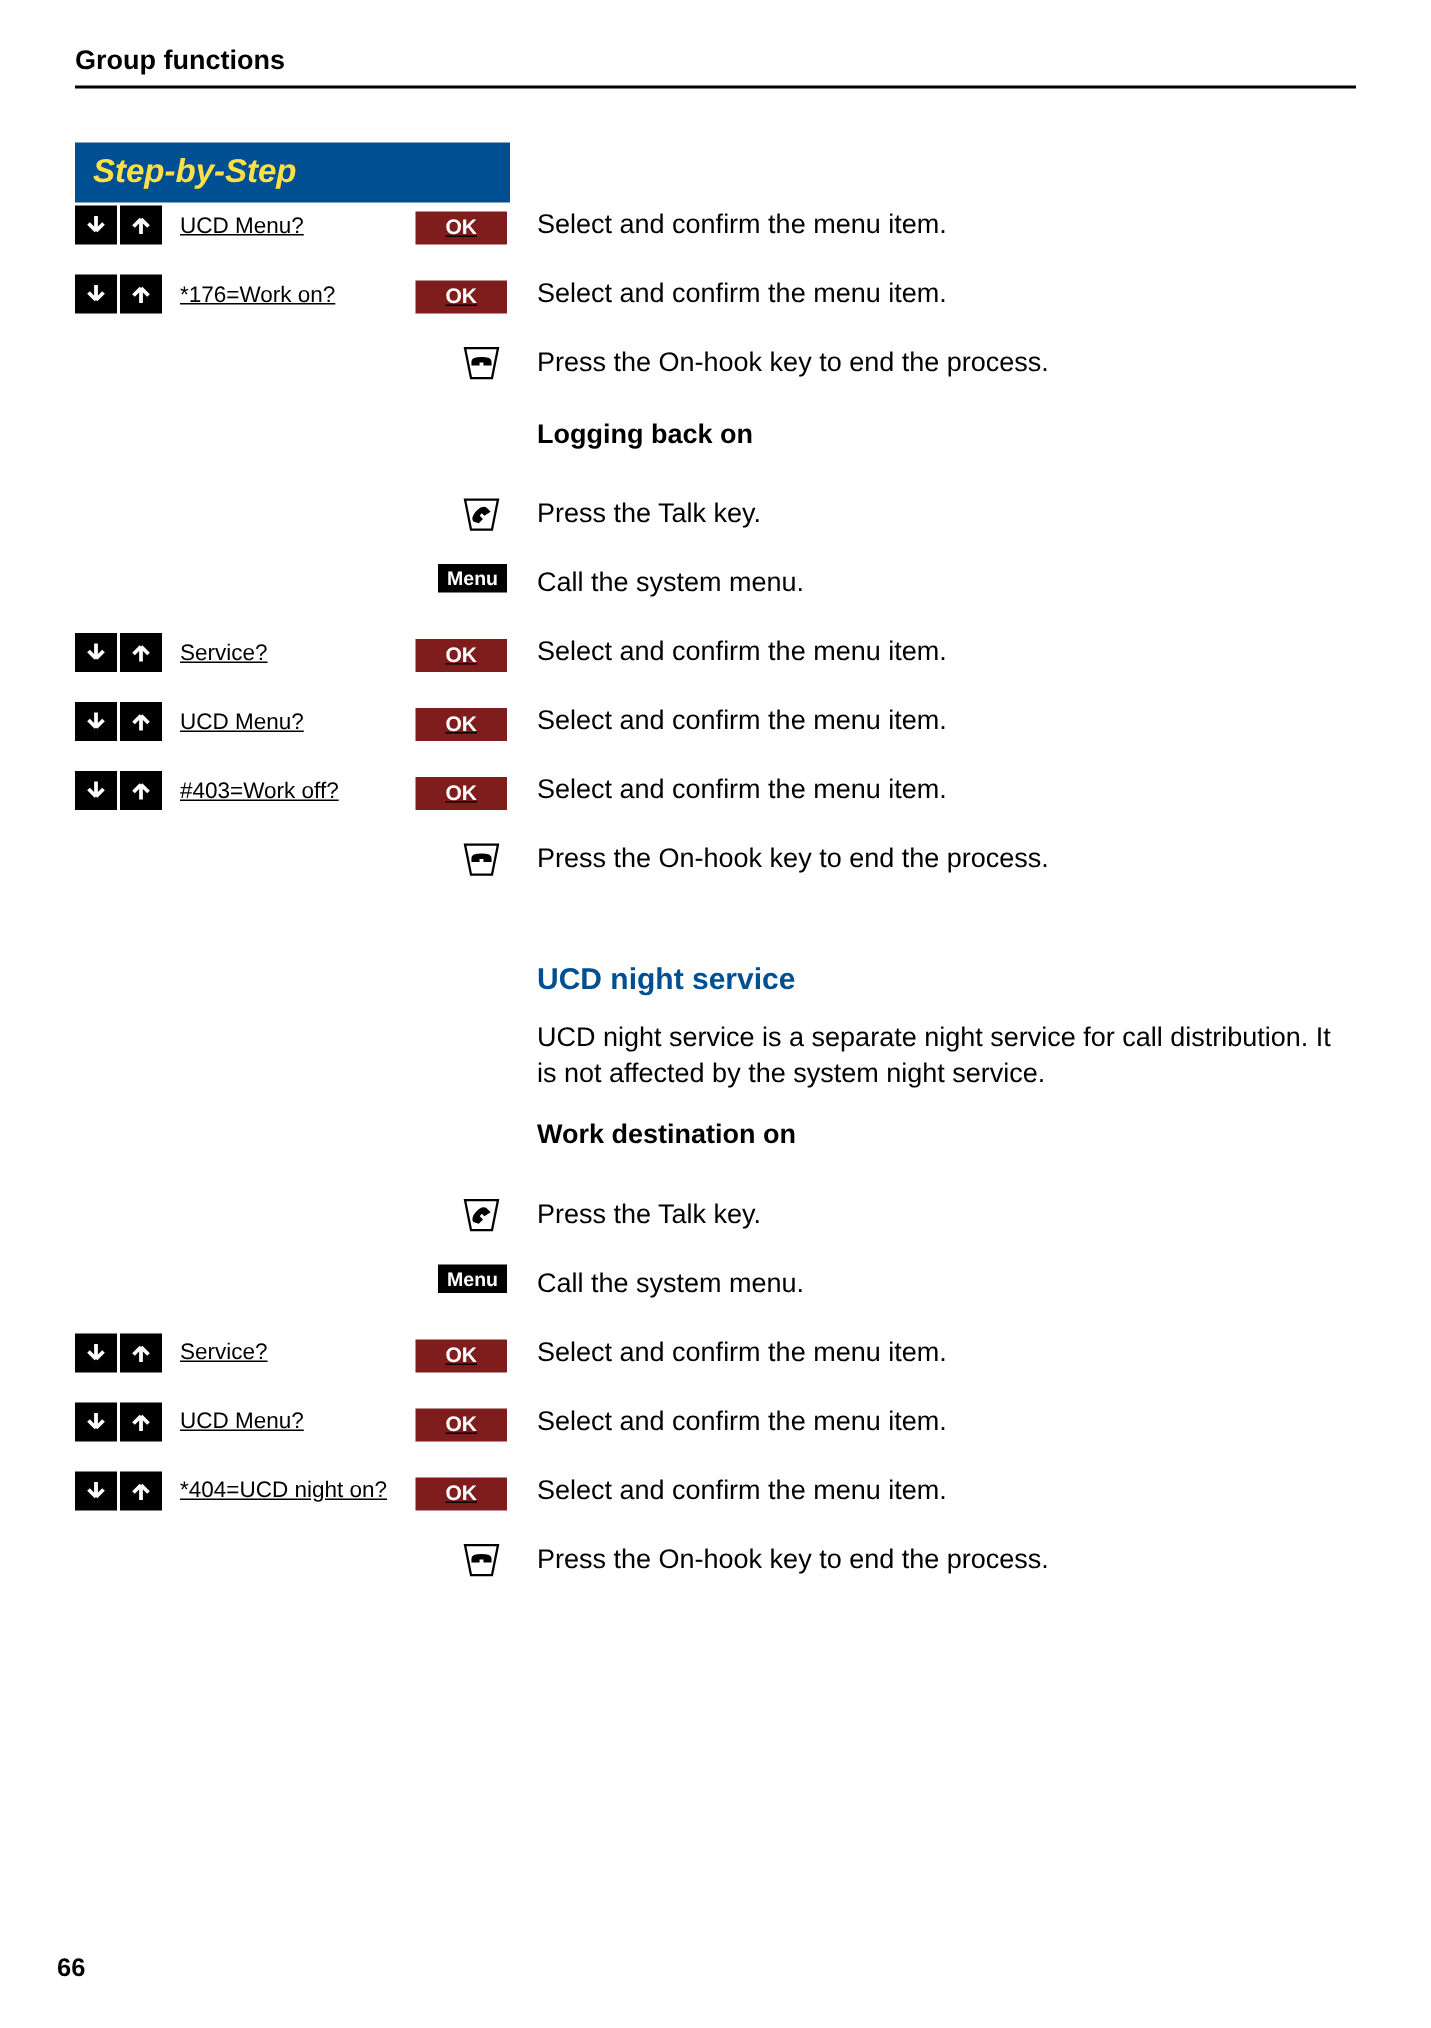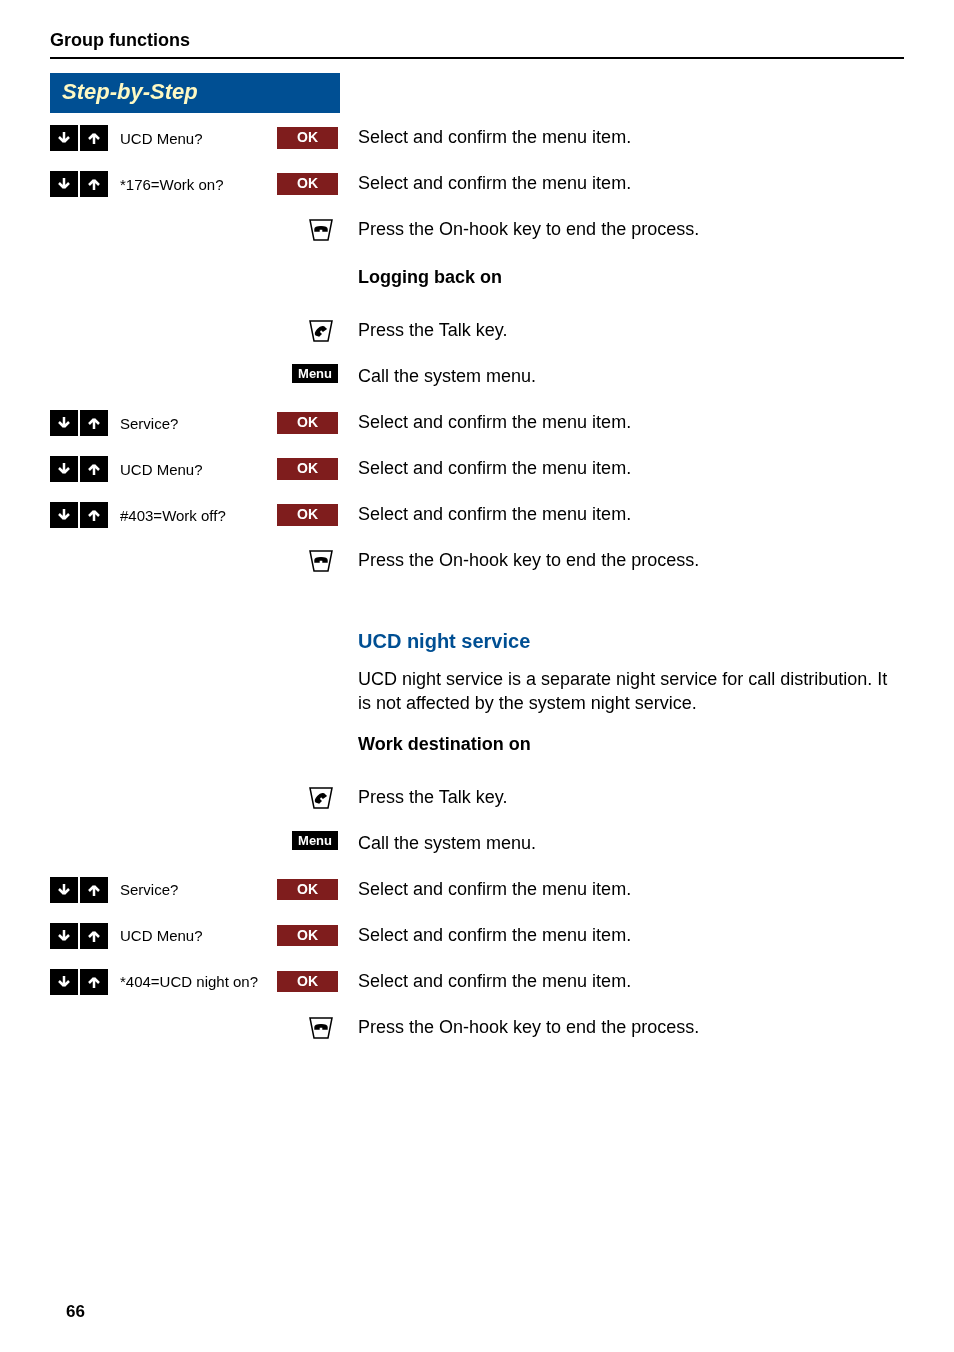--- a/index.html
+++ b/index.html
@@ -5,7 +5,7 @@
   * { box-sizing: border-box; margin: 0; padding: 0; }
   html, body { width: 954px; height: 1352px; background: #fff; font-family: Arial, Helvetica, sans-serif; color: #000; }
   .page { padding: 30px 50px 30px 50px; position: relative; height: 100%; }
-  .header { font-weight: bold; font-size: 18px; border-bottom: 2px solid #000; padding-bottom: 6px; margin-bottom: 14px; }
+  .header { font-weight: bold; font-size: 18px; border-bottom: 2px solid #000; padding-bottom: 6px; margin-bottom: 36px; }
   .leftcol { width: 290px; flex: 0 0 290px; }
   .rightcol { flex: 1; padding-left: 18px; }
   .step-banner { background: #004f93; color: #fef9c3; font-weight: bold; font-size: 22px; font-style: italic; padding: 6px 24px 8px 12px; margin-bottom: 12px; }

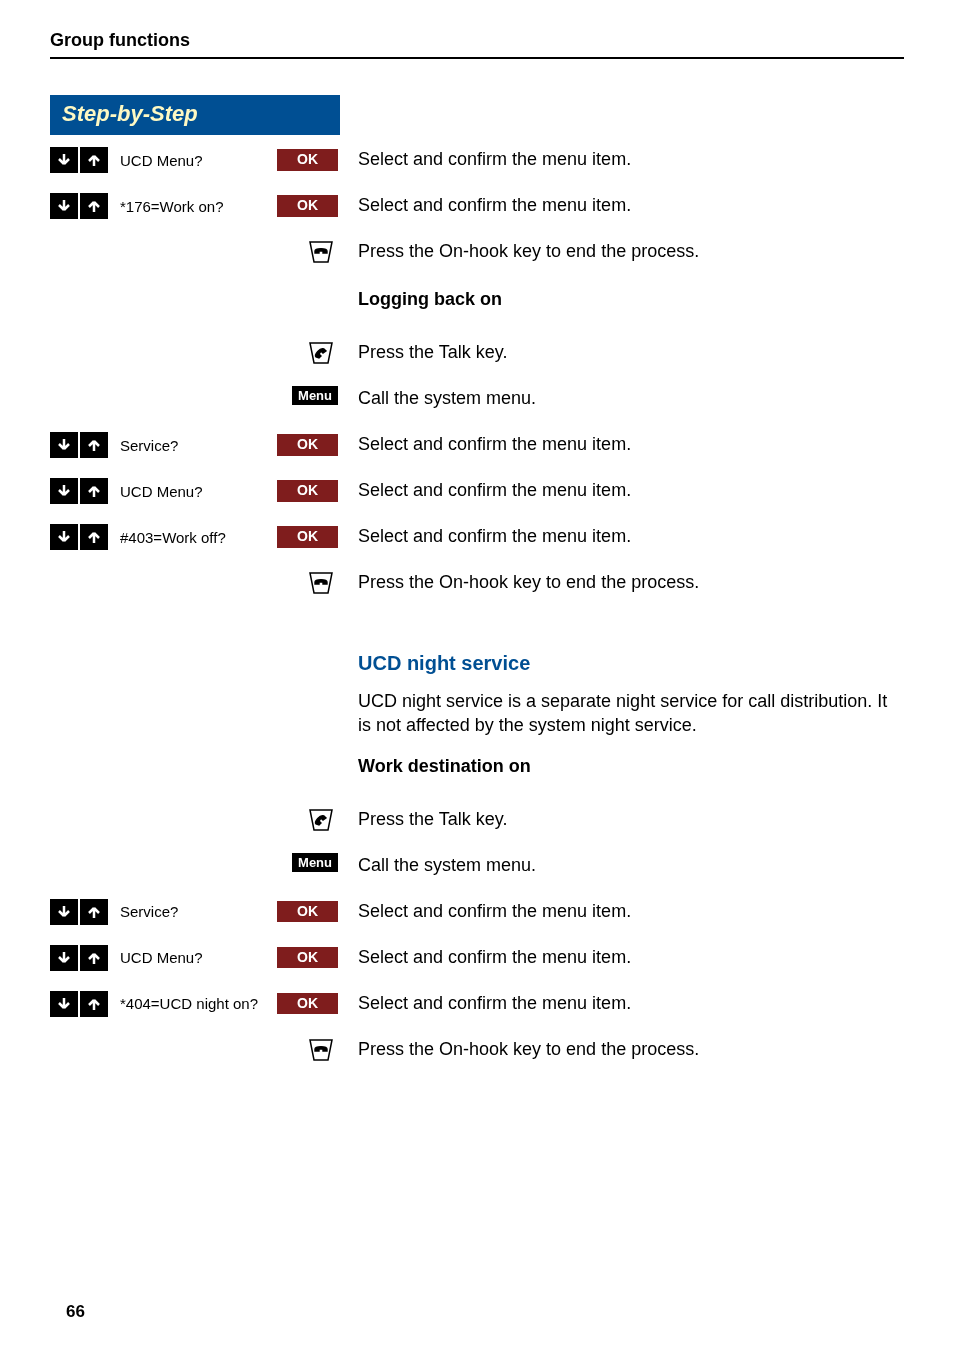--- a/index.html
+++ b/index.html
@@ -8,7 +8,7 @@
   .header { font-weight: bold; font-size: 18px; border-bottom: 2px solid #000; padding-bottom: 6px; margin-bottom: 36px; }
   .leftcol { width: 290px; flex: 0 0 290px; }
   .rightcol { flex: 1; padding-left: 18px; }
-  .step-banner { background: #004f93; color: #fef9c3; font-weight: bold; font-size: 22px; font-style: italic; padding: 6px 24px 8px 12px; margin-bottom: 12px; }
+  .step-banner { background: #004f93; color: #fde047; font-weight: bold; font-size: 22px; font-style: italic; padding: 6px 24px 8px 12px; margin-bottom: 2px; }
   .row { display: flex; align-items: flex-start; min-height: 30px; margin-bottom: 16px; }
   .row .icons { flex: 0 0 290px; display: flex; justify-content: flex-end; align-items: center; gap: 6px; padding-right: 2px; }
   .row .icons .disp { flex: 1; display:flex; align-items:center; gap:6px; }

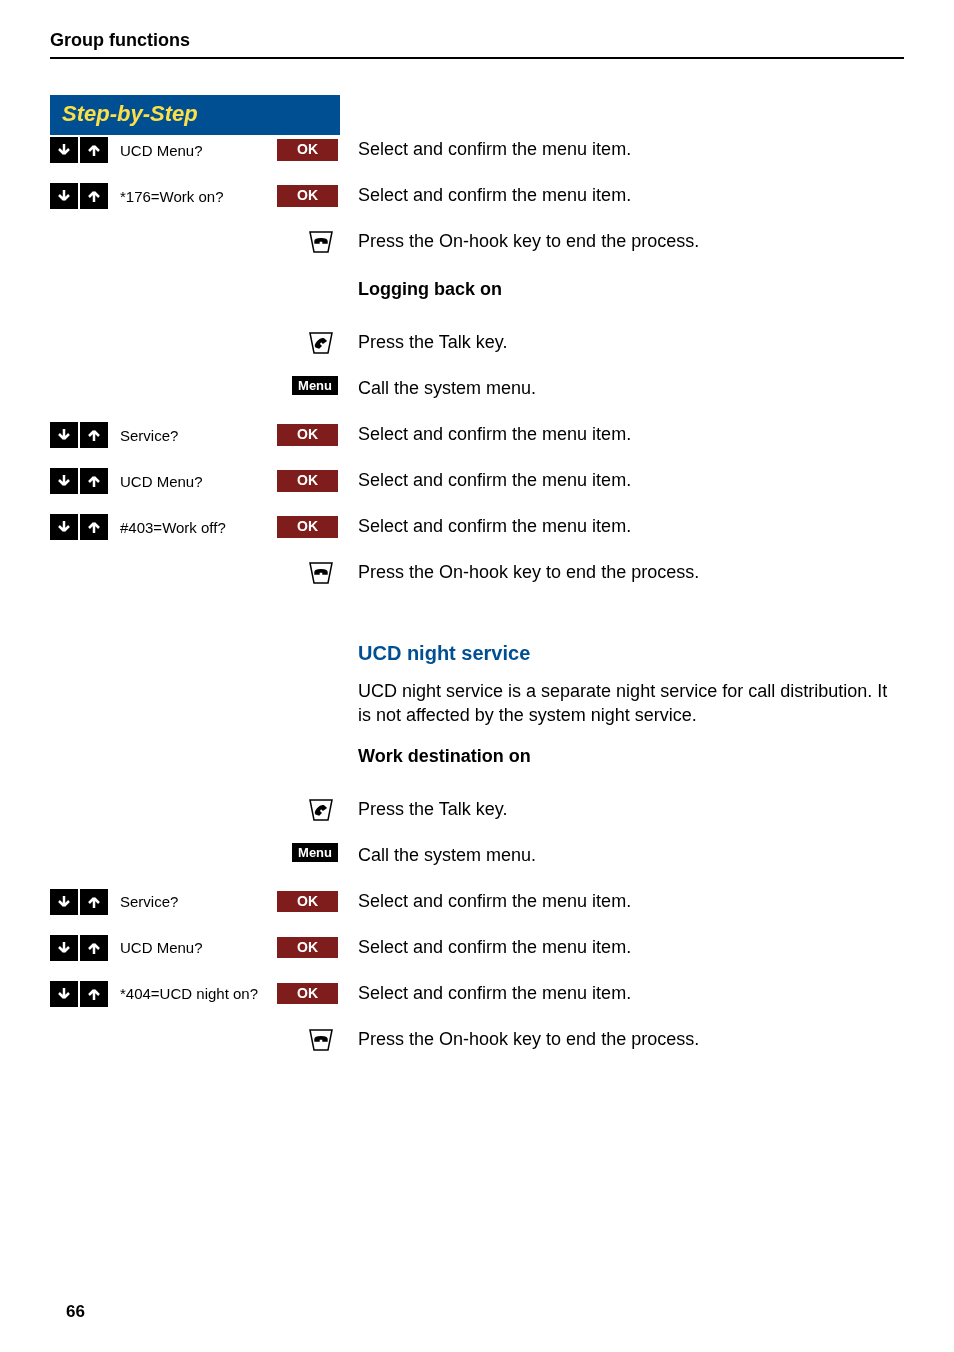--- a/index.html
+++ b/index.html
@@ -10,7 +10,7 @@
   .rightcol { flex: 1; padding-left: 18px; }
   .step-banner { background: #004f93; color: #fde047; font-weight: bold; font-size: 22px; font-style: italic; padding: 6px 24px 8px 12px; margin-bottom: 2px; }
   .row { display: flex; align-items: flex-start; min-height: 30px; margin-bottom: 16px; }
-  .row .icons { flex: 0 0 290px; display: flex; justify-content: flex-end; align-items: center; gap: 6px; padding-right: 2px; }
+  .row .icons { flex: 0 0 290px; display: flex; justify-content: flex-end; align-items: flex-end; gap: 6px; padding-right: 2px; text-decoration: underline; }
   .row .icons .disp { flex: 1; display:flex; align-items:center; gap:6px; }
   .arrowset { display: flex; gap: 2px; }
   .arrowbtn { width: 28px; height: 26px; background: #000; display:flex; align-items:center; justify-content:center; }

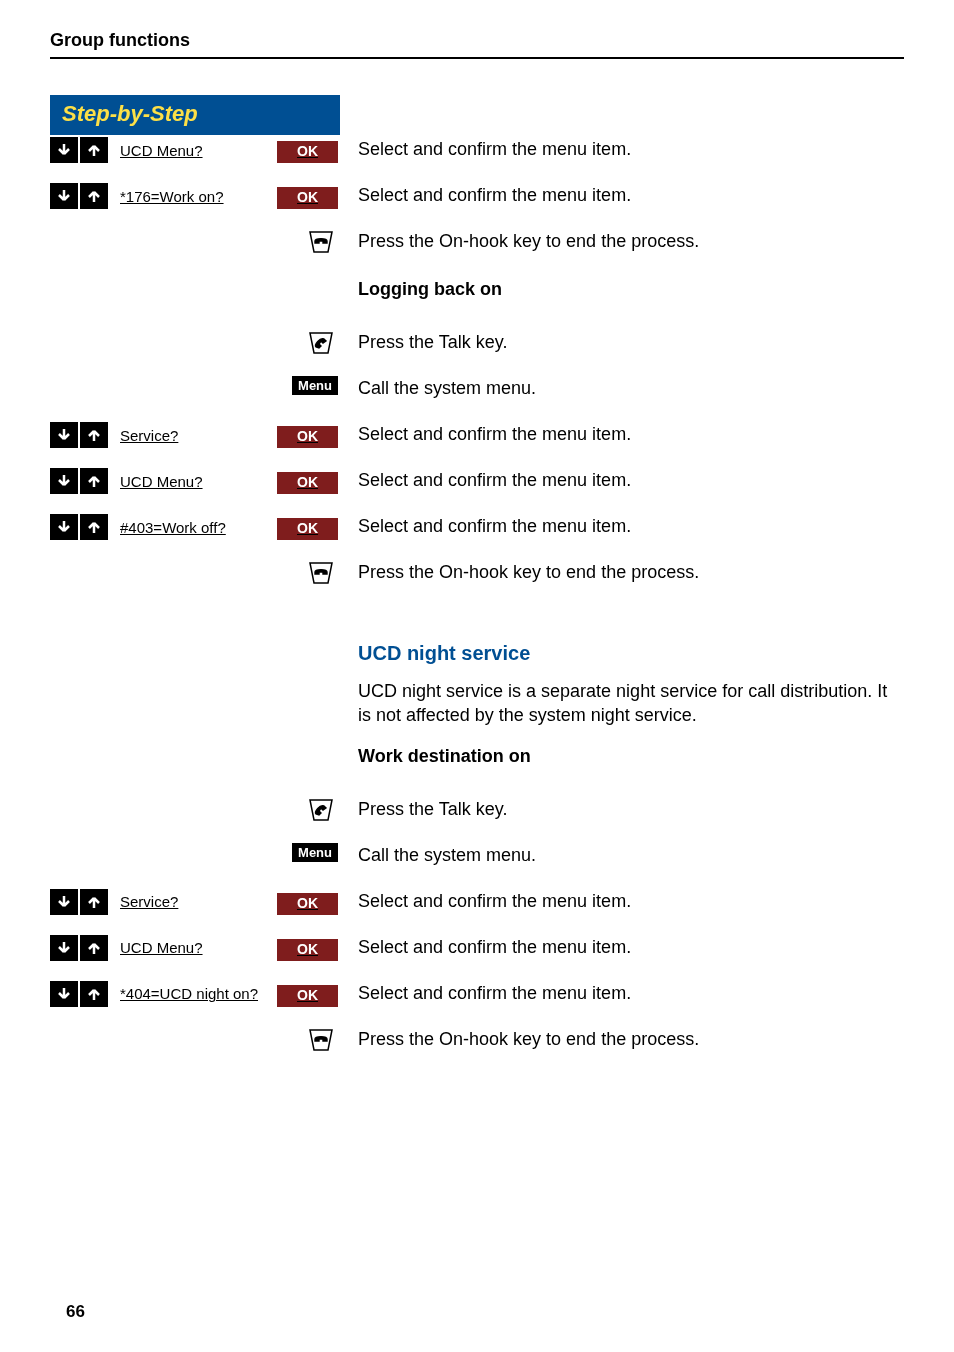--- a/index.html
+++ b/index.html
@@ -24,7 +24,7 @@
   .descblock { margin-bottom: 18px; margin-top:2px;}
   .boldline { font-weight: bold; font-size: 18px; margin-bottom: 14px; margin-top:4px;}
   .h3blue { color:#004f93; font-weight:bold; font-size:20px; margin-top: 36px; margin-bottom: 14px; }
-  .pagenum { position:absolute; bottom: 30px; left: 66px; font-weight:bold; font-size:17px; }
+  .pagenum { position:absolute; bottom: 30px; left: 38px; font-weight:bold; font-size:17px; }
   .spacer { flex:1; }
 </style>
 </head>

